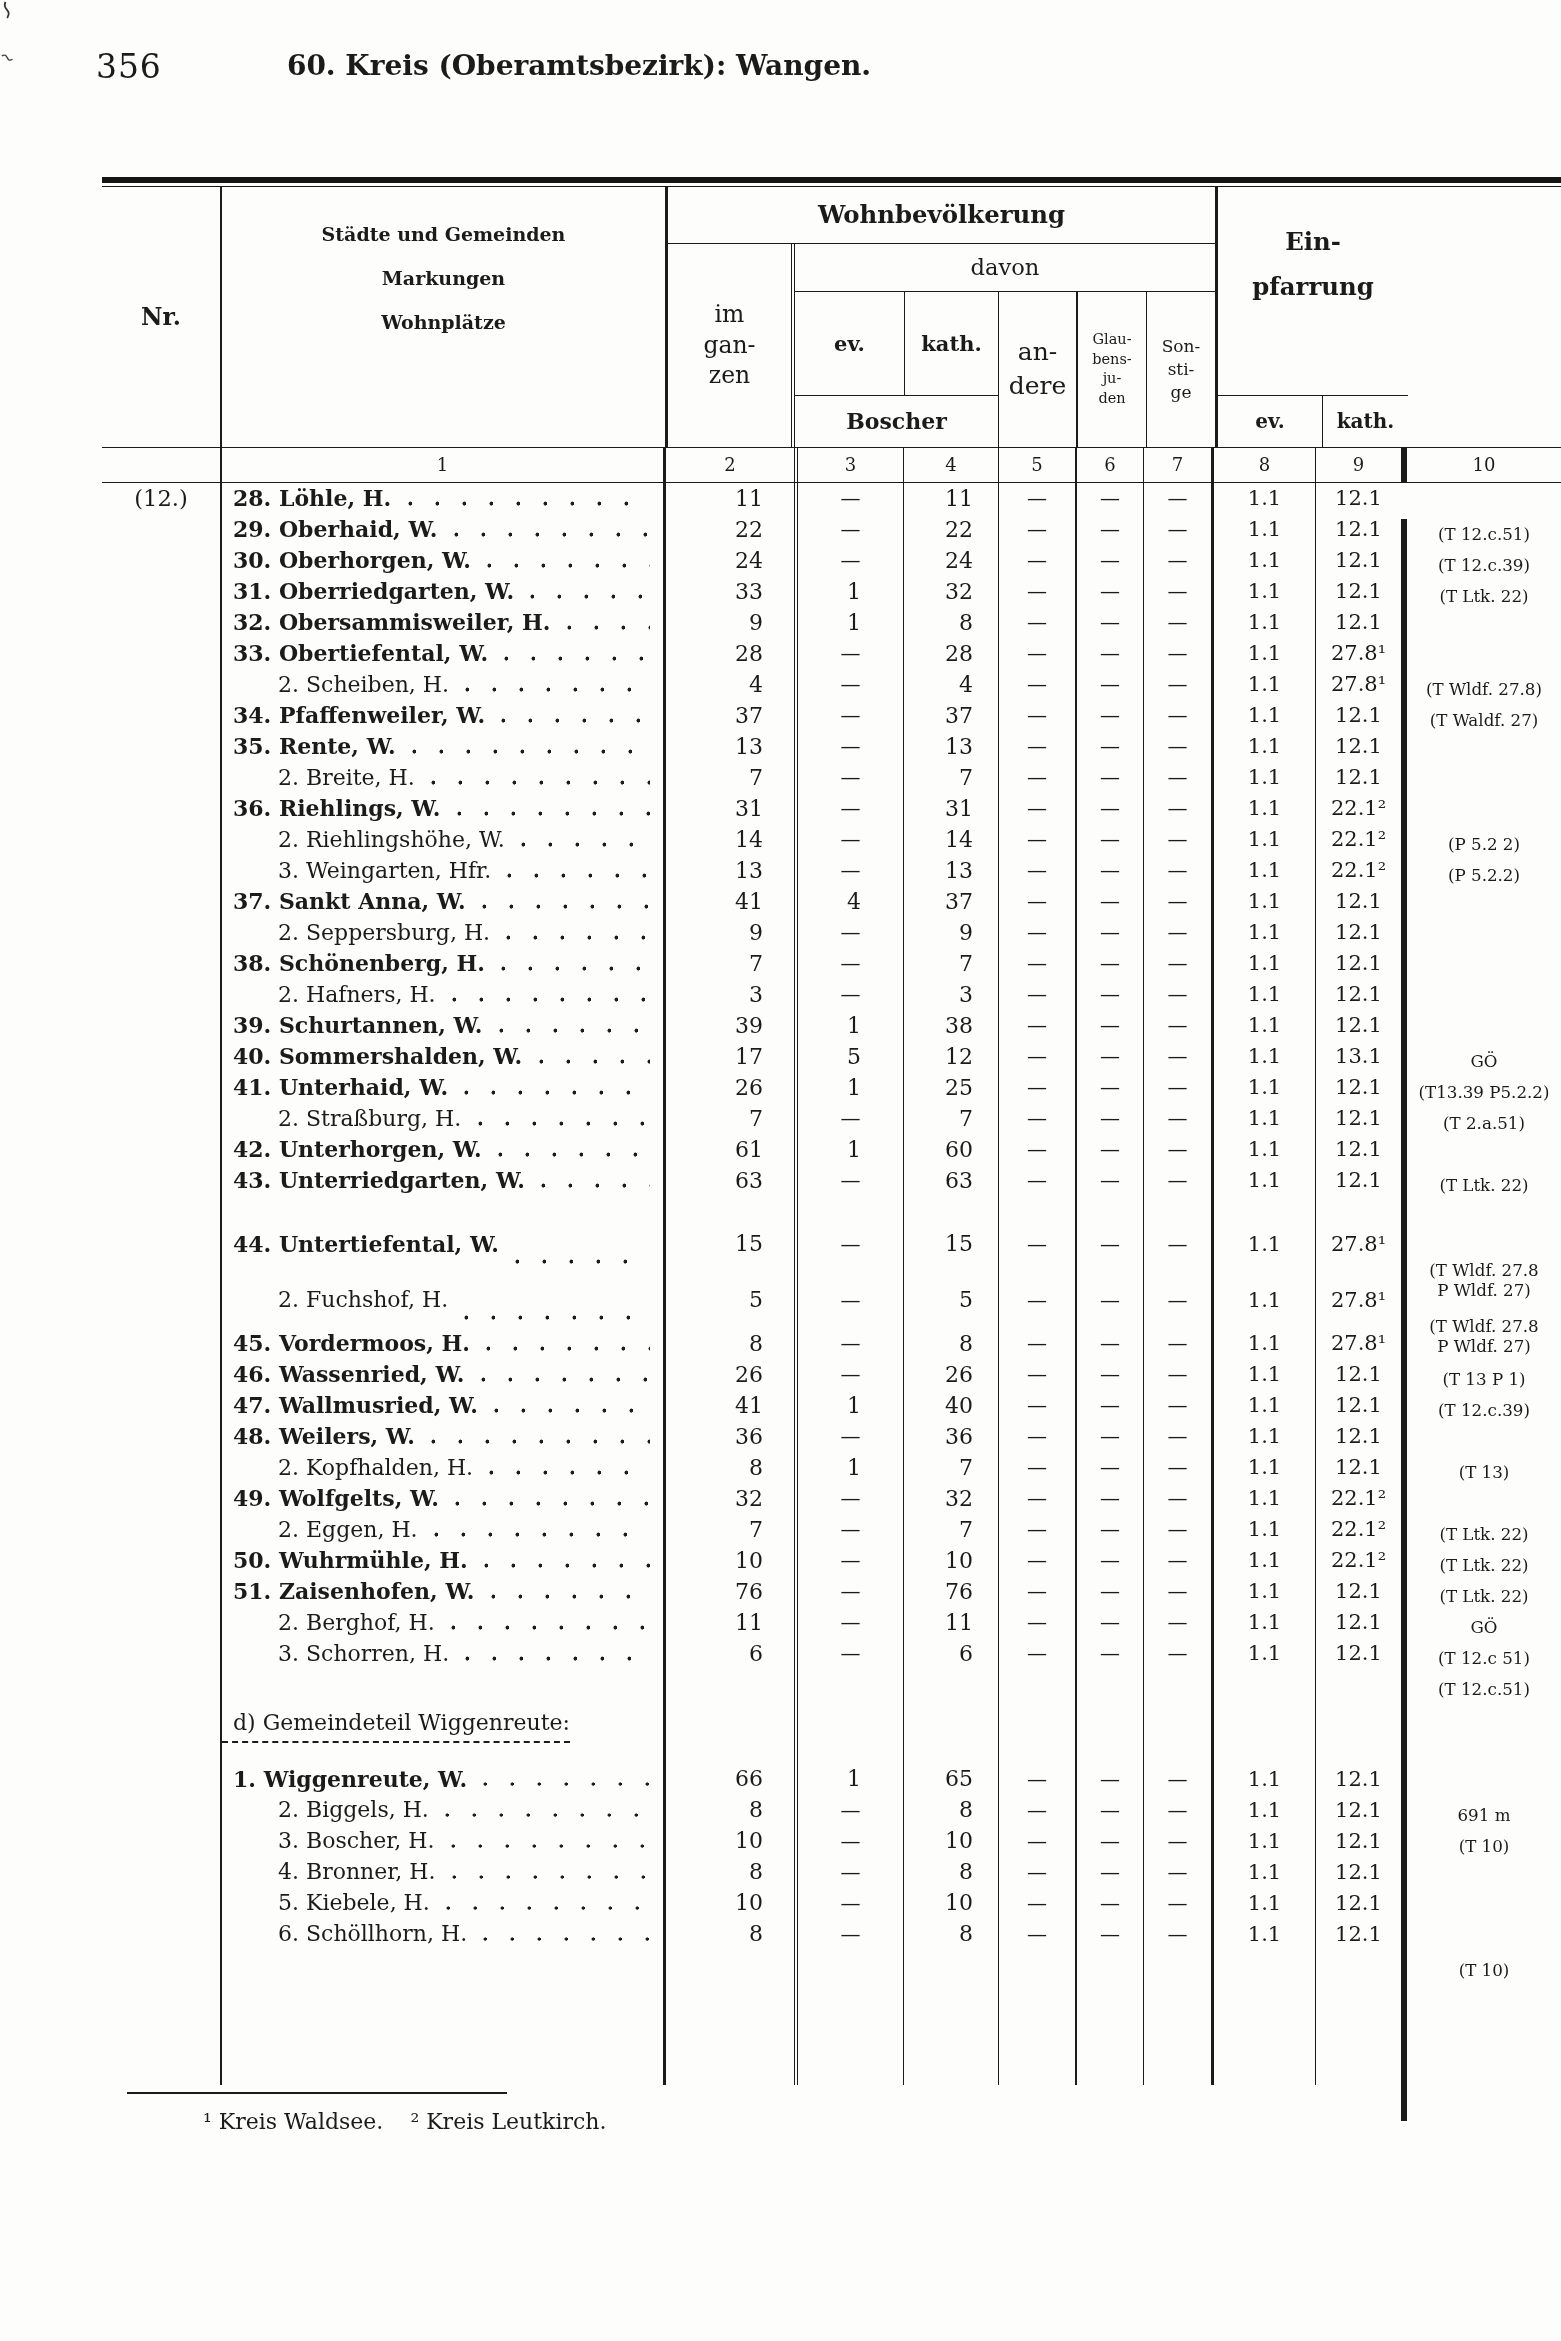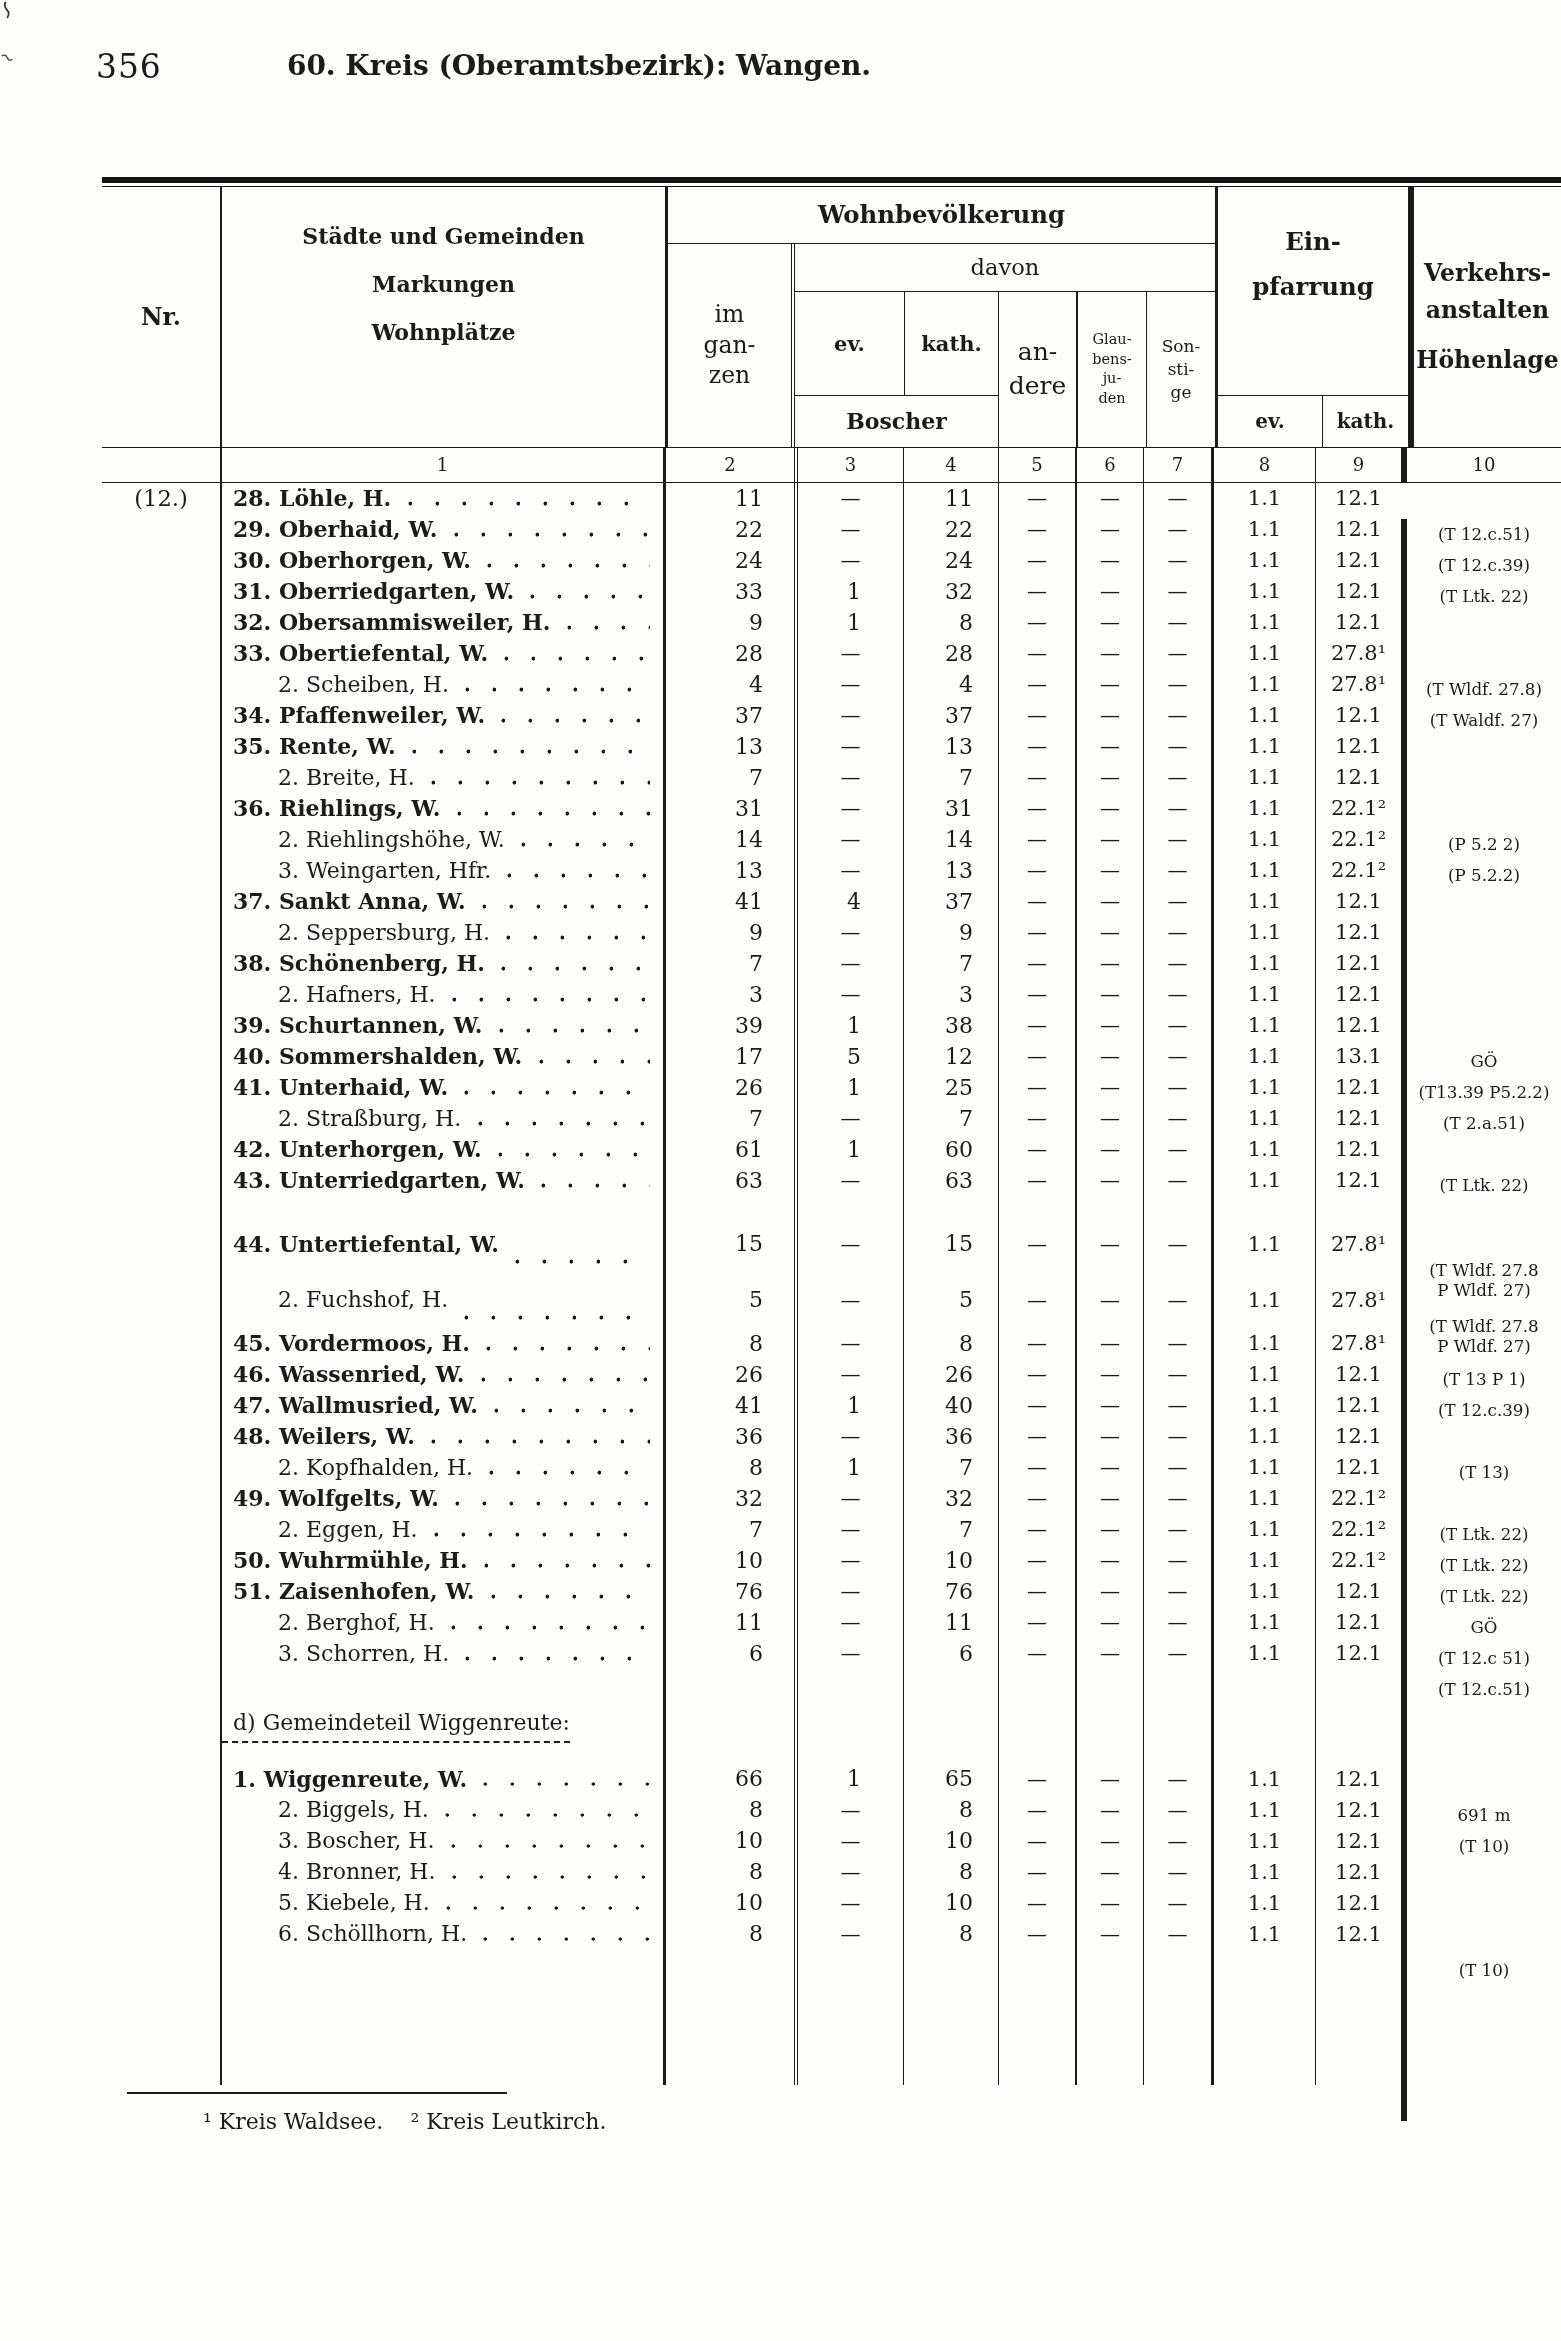--- a/index.html
+++ b/index.html
@@ -35,7 +35,7 @@
   .hdr{display:flex;height:260px;}
   .h-nr{display:flex;align-items:center;justify-content:center;font-size:23.5px;font-weight:700;}
   .h-name{display:flex;flex-direction:column;align-items:center;justify-content:flex-start;
-          padding-top:36px;gap:22px;font-size:22px;font-weight:700;}
+          padding-top:36px;gap:22px;font-size:19px;font-weight:700;}
   .h-wb{display:flex;flex-direction:column;width:547px;}
   .h-wb-title{height:56px;display:flex;align-items:center;justify-content:center;
               border-bottom:1.8px solid #1b1b1b;font-size:24.4px;font-weight:700;}

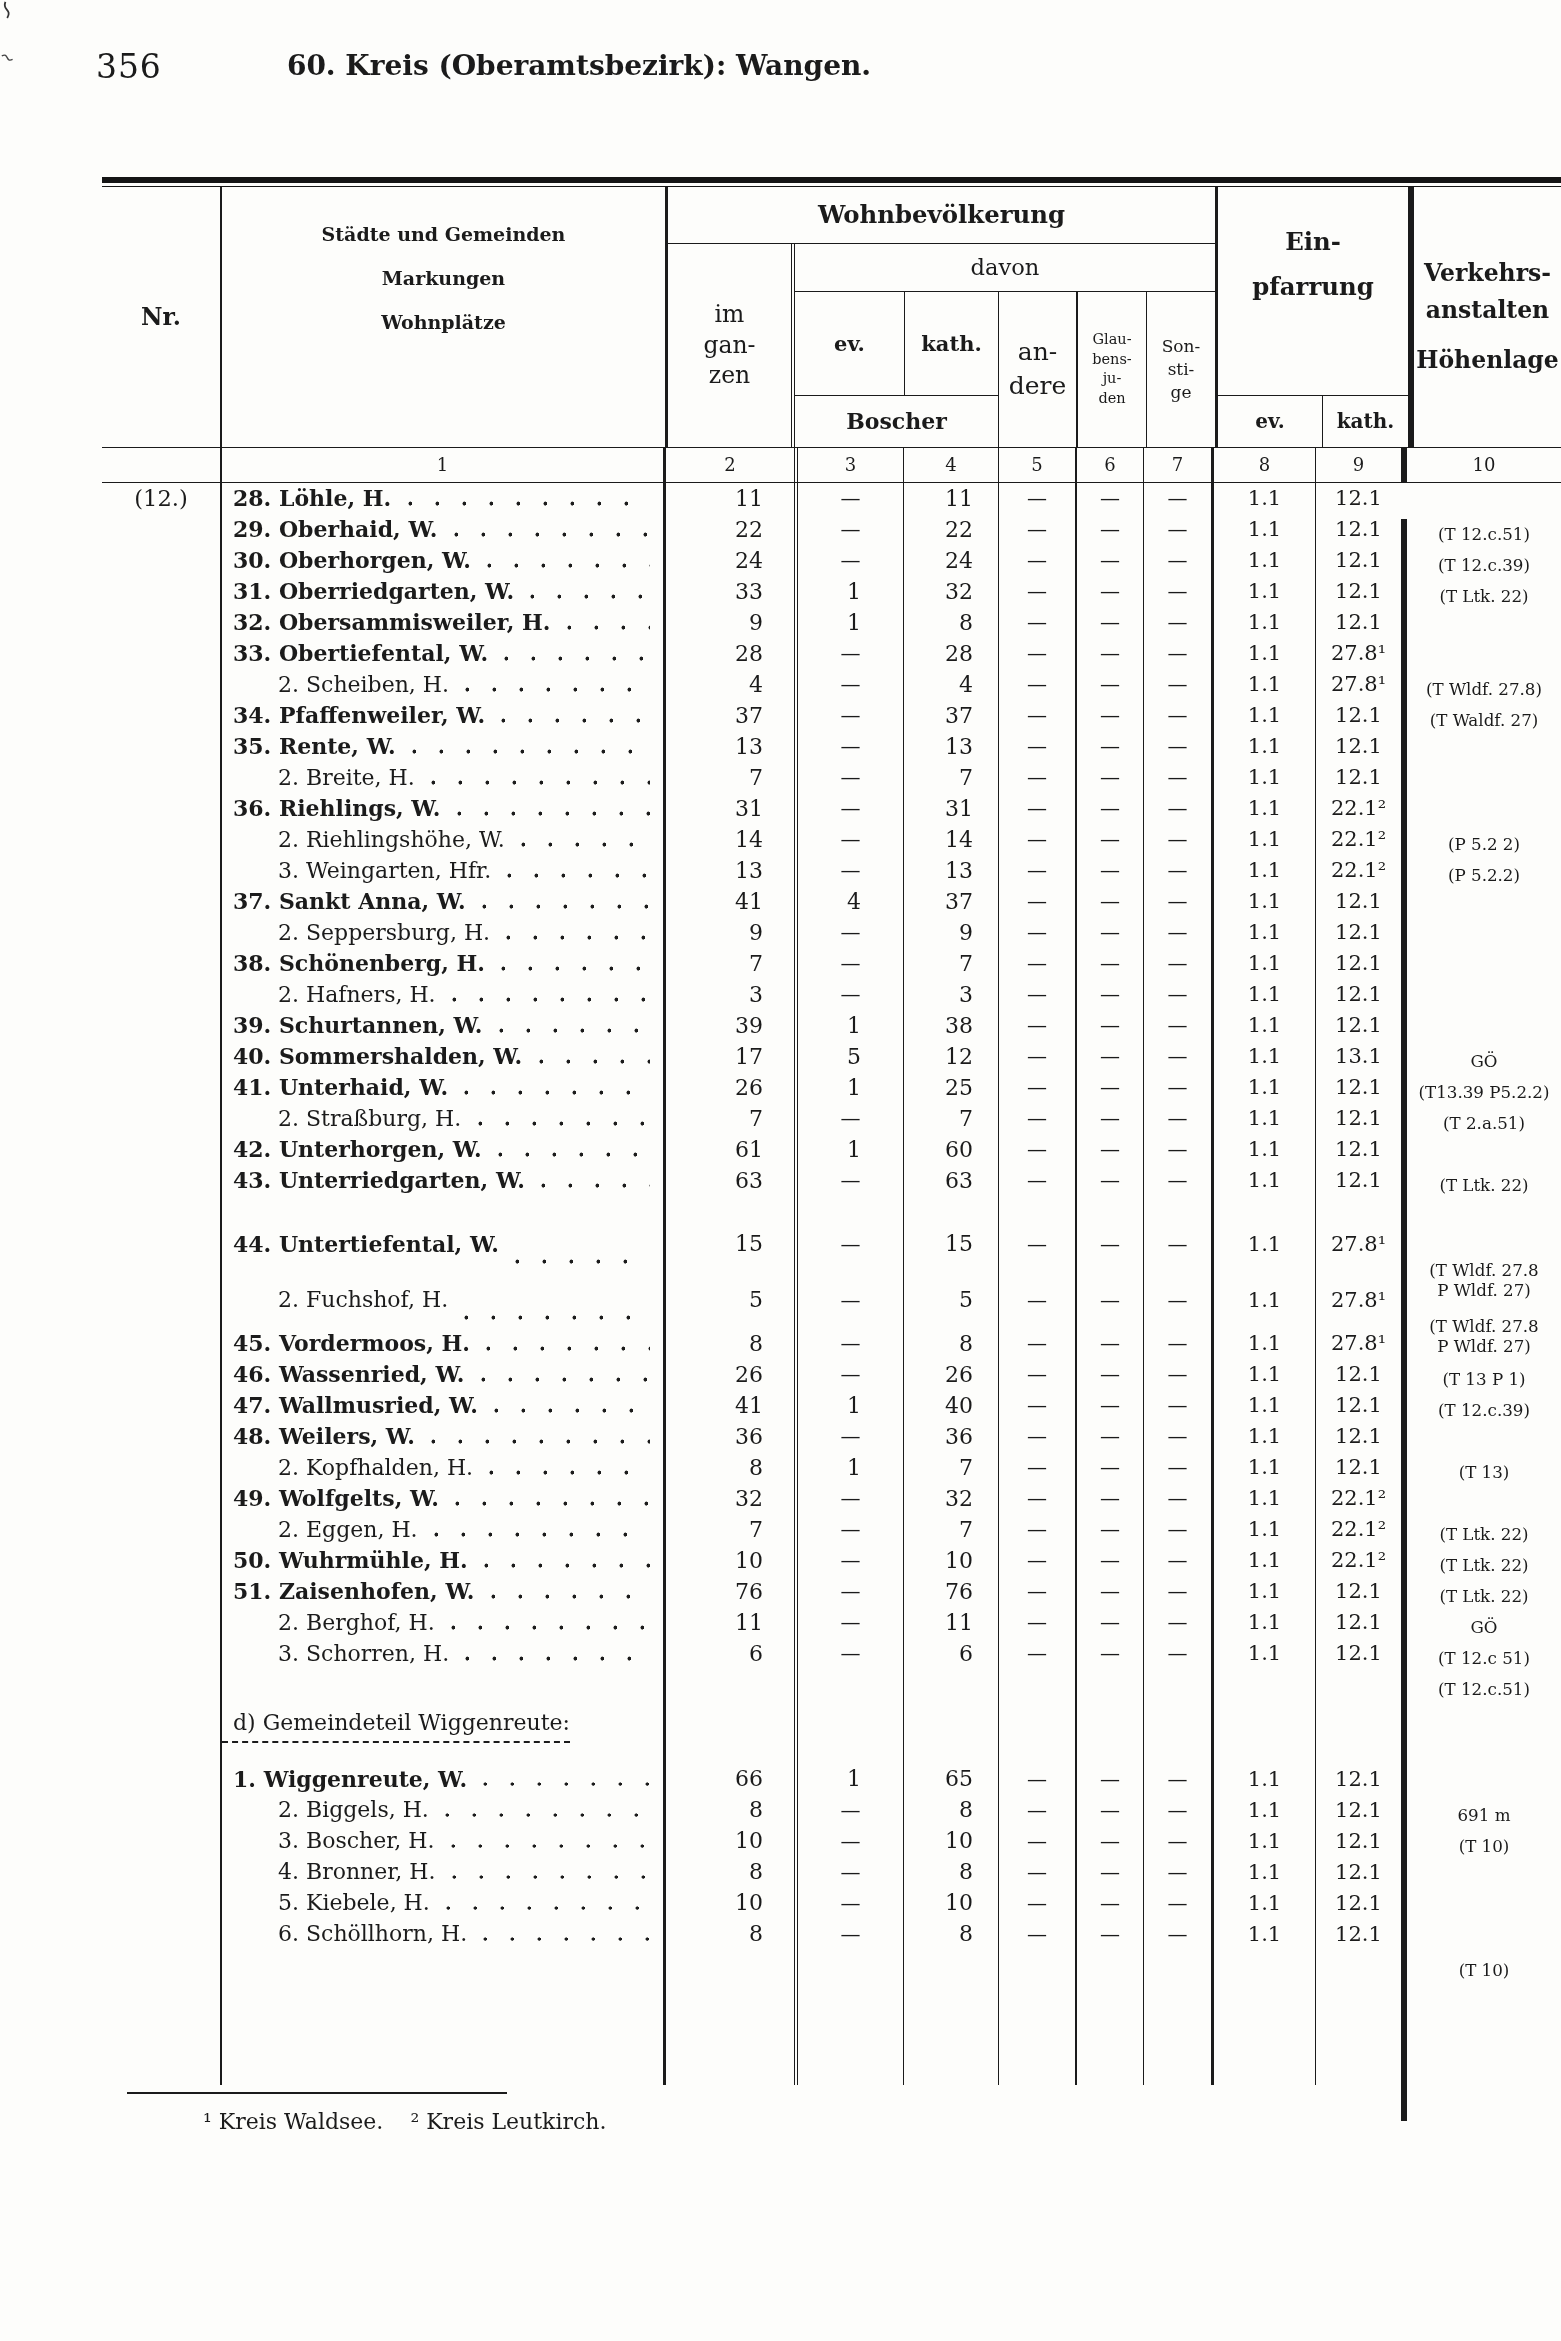--- a/index.html
+++ b/index.html
@@ -178,11 +178,6 @@
         </div>
       </div>
 
-      <div class="h-vk w-vk bl-vk">
-        <span>Verkehrs-</span>
-        <span>anstalten</span>
-        <span class="gapline">Höhenlage</span>
-      </div>
     </div>
 
     <div class="numrow">

